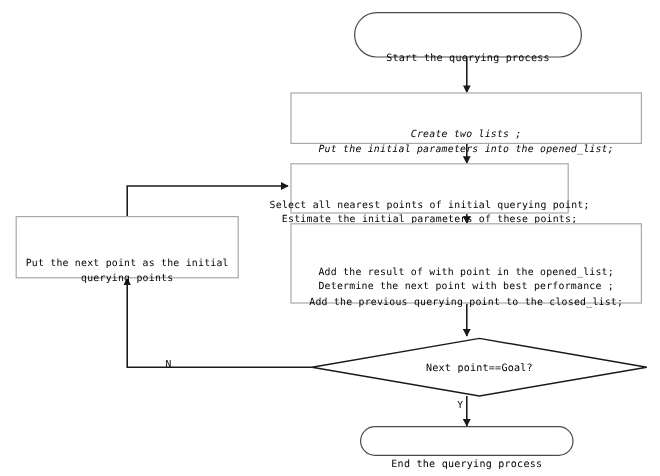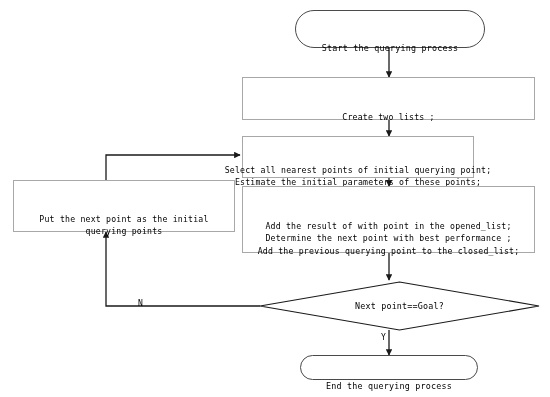--- a/index.html
+++ b/index.html
@@ -105,7 +105,7 @@
     <span class="txt">Start the querying process</span>
   </div>
 
-  <div class="node proc" style="left:242px; top:77px; width:293px; height:43px;">
+  <div class="node proc" style="left:242px; top:77px; width:293px; height:43px;font-style:italic;">
     <span class="txt"><span>Create two lists ;</span><br></span>
   </div>
 

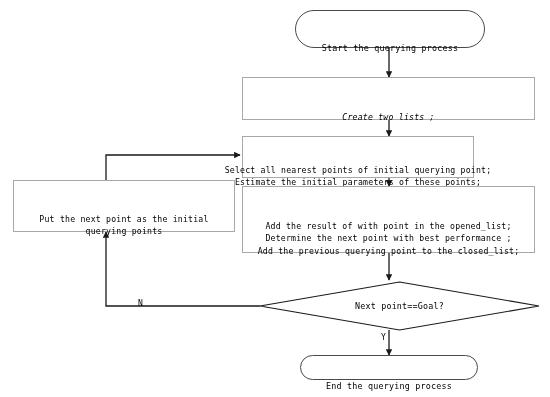--- a/index.html
+++ b/index.html
@@ -106,7 +106,7 @@
   </div>
 
   <div class="node proc" style="left:242px; top:77px; width:293px; height:43px;font-style:italic;">
-    <span class="txt"><span>Create two lists ;</span><br></span>
+    <span class="txt"><span>Create two lists ;</span><br><span>Put the initial parameters into the opened_list;</span></span>
   </div>
 
   <div class="node proc" style="left:242px; top:136px; width:232px; height:42px;">

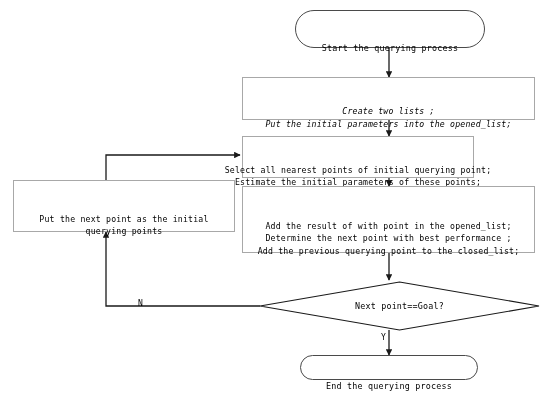--- a/index.html
+++ b/index.html
@@ -117,7 +117,7 @@
     <span class="txt"><span>Add the result of with point in the opened_list;</span><br><span>Determine the next point with best performance ;</span><br><span>Add the previous querying point to the closed_list;</span></span>
   </div>
 
-  <div class="node proc" style="left:13px; top:180px; width:222px; height:52px;align-items:center;">
+  <div class="node proc" style="left:13px; top:180px; width:186px; height:52px;align-items:center;">
     <span class="txt"><span>Put the next point as the initial</span><br><span>querying points</span></span>
   </div>
 

